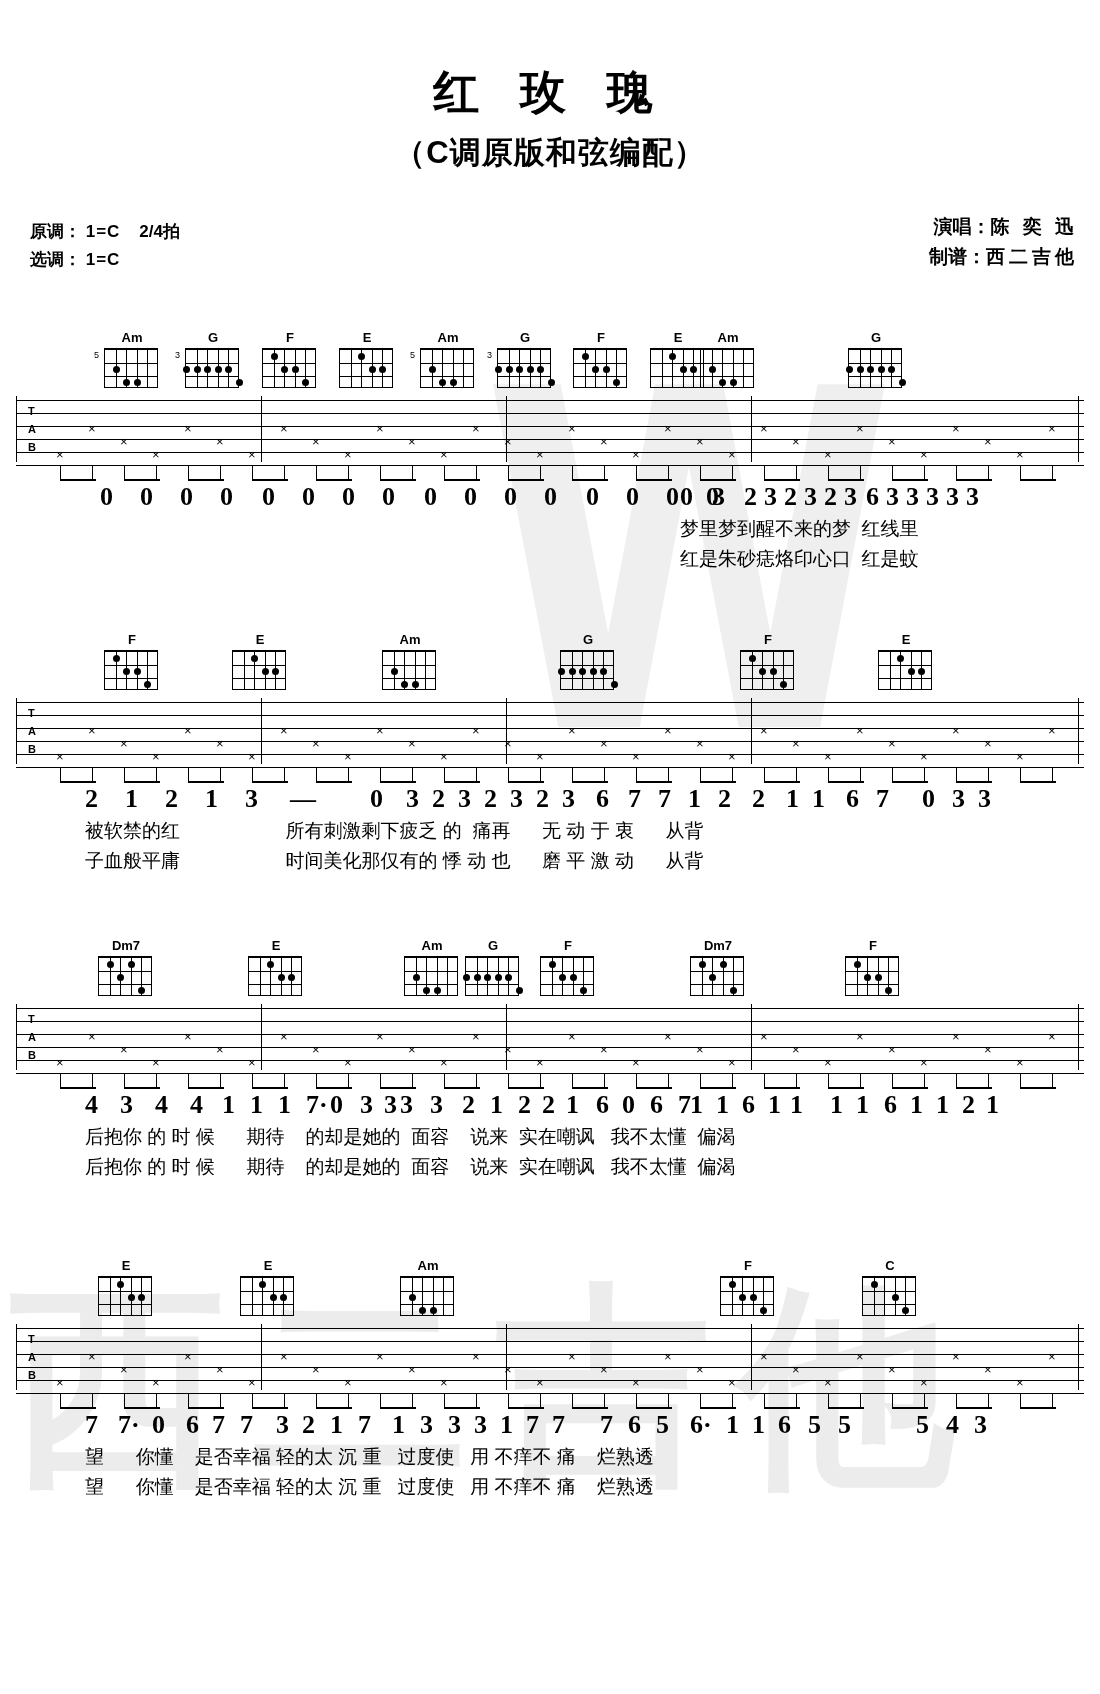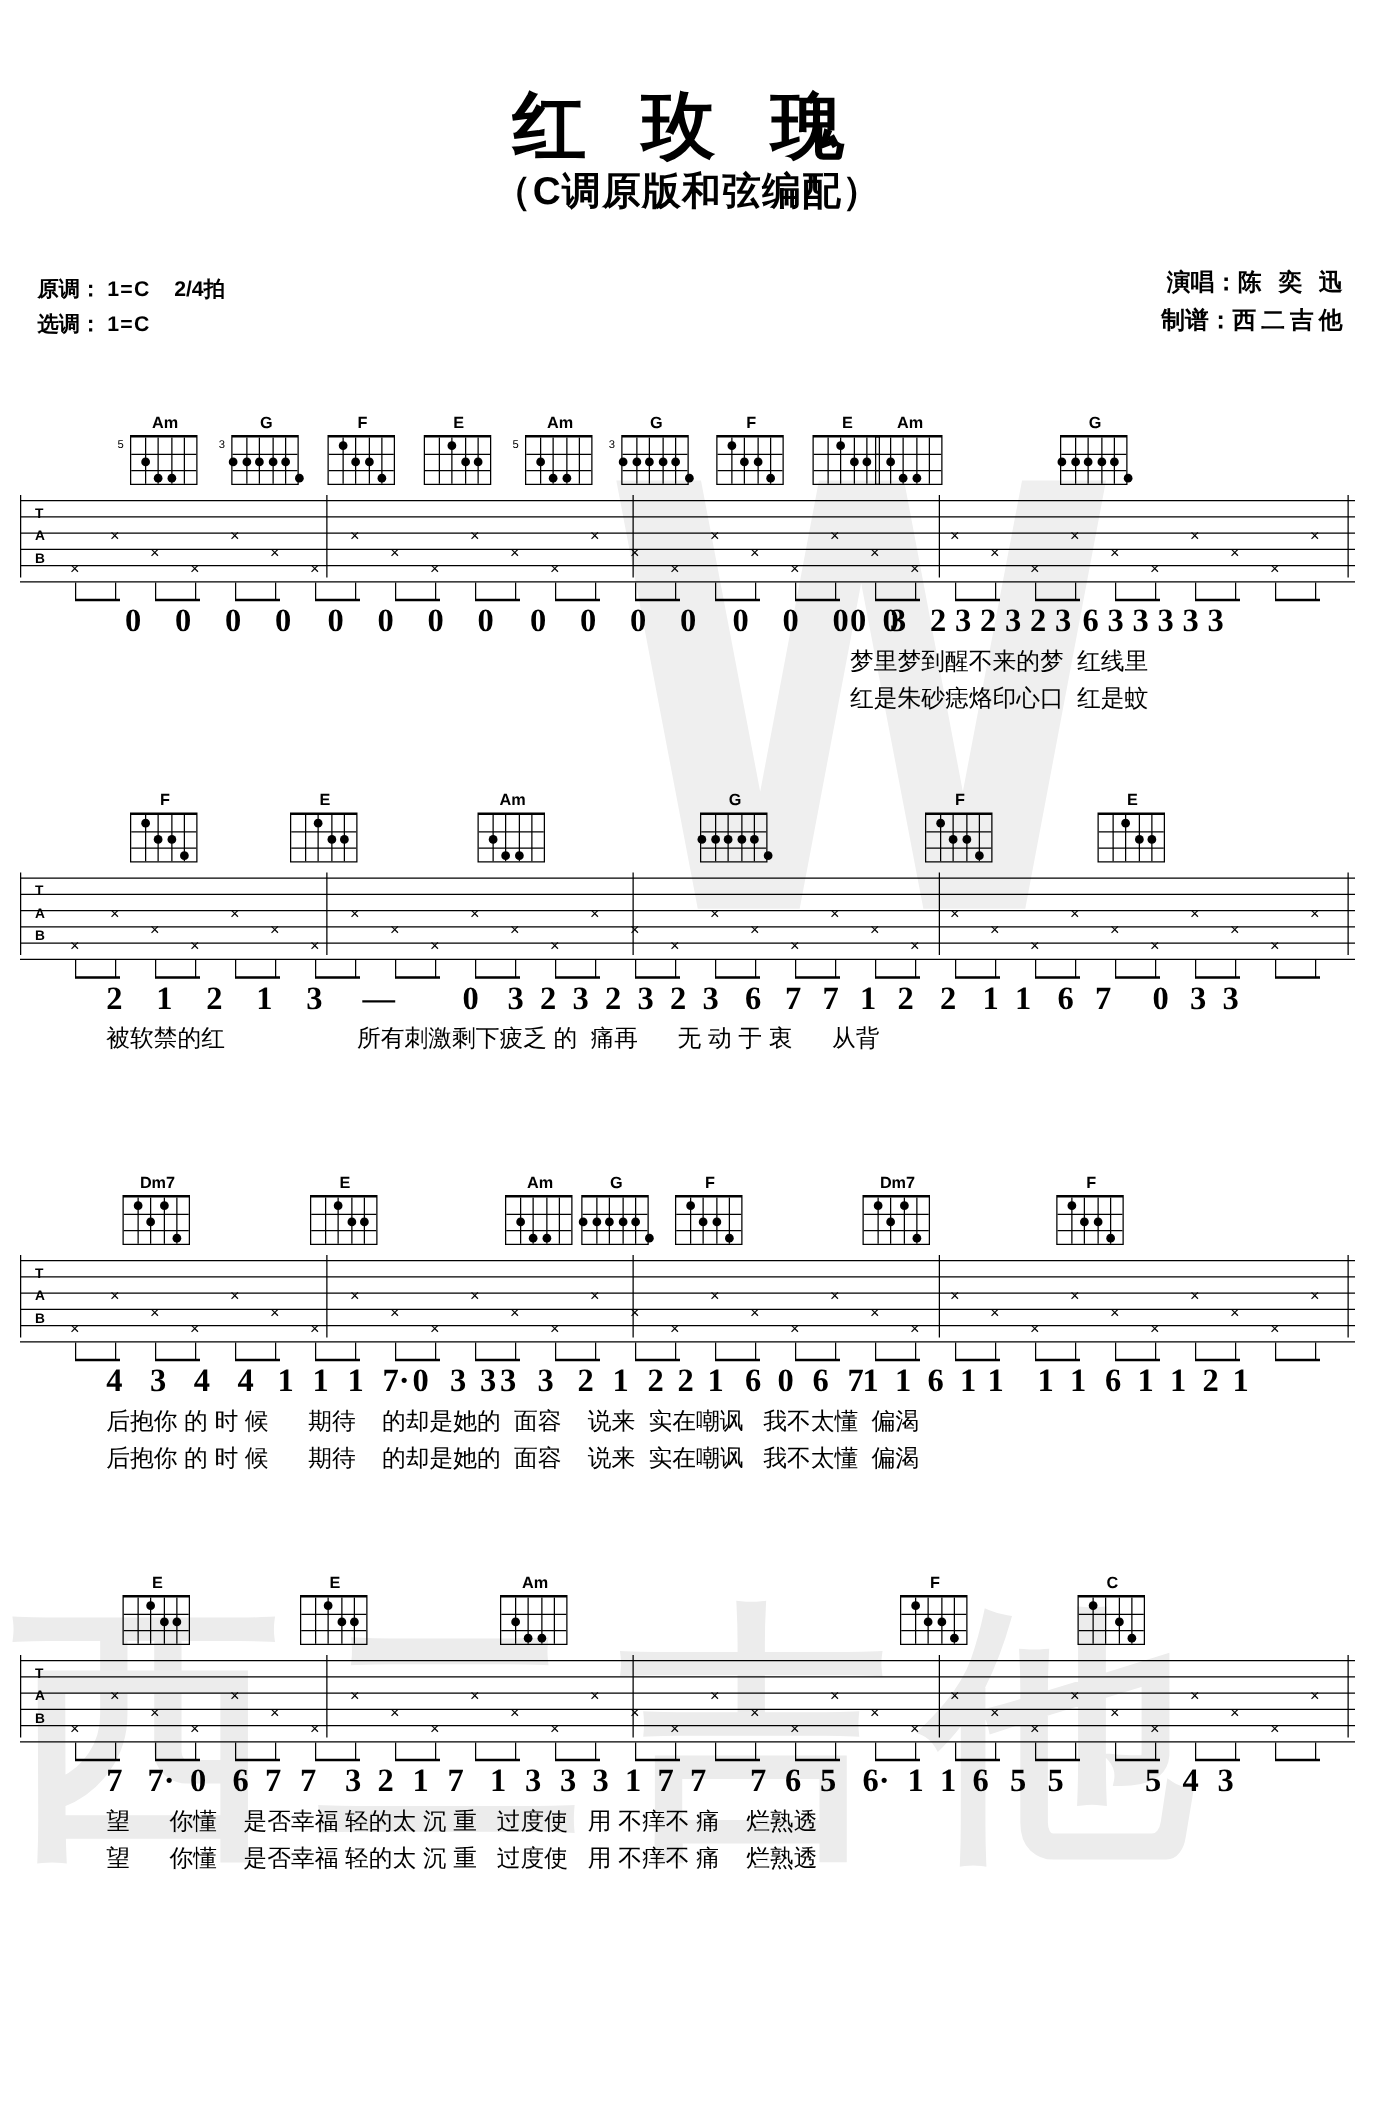--- a/index.html
+++ b/index.html
@@ -40,7 +40,7 @@
   .title{
     position:absolute;left:0;right:0;top:62px;
     text-align:center;
-    font-size:59px;font-weight:bold;
+    font-size:46px;font-weight:bold;
     letter-spacing:14px;
     z-index:3;
   }

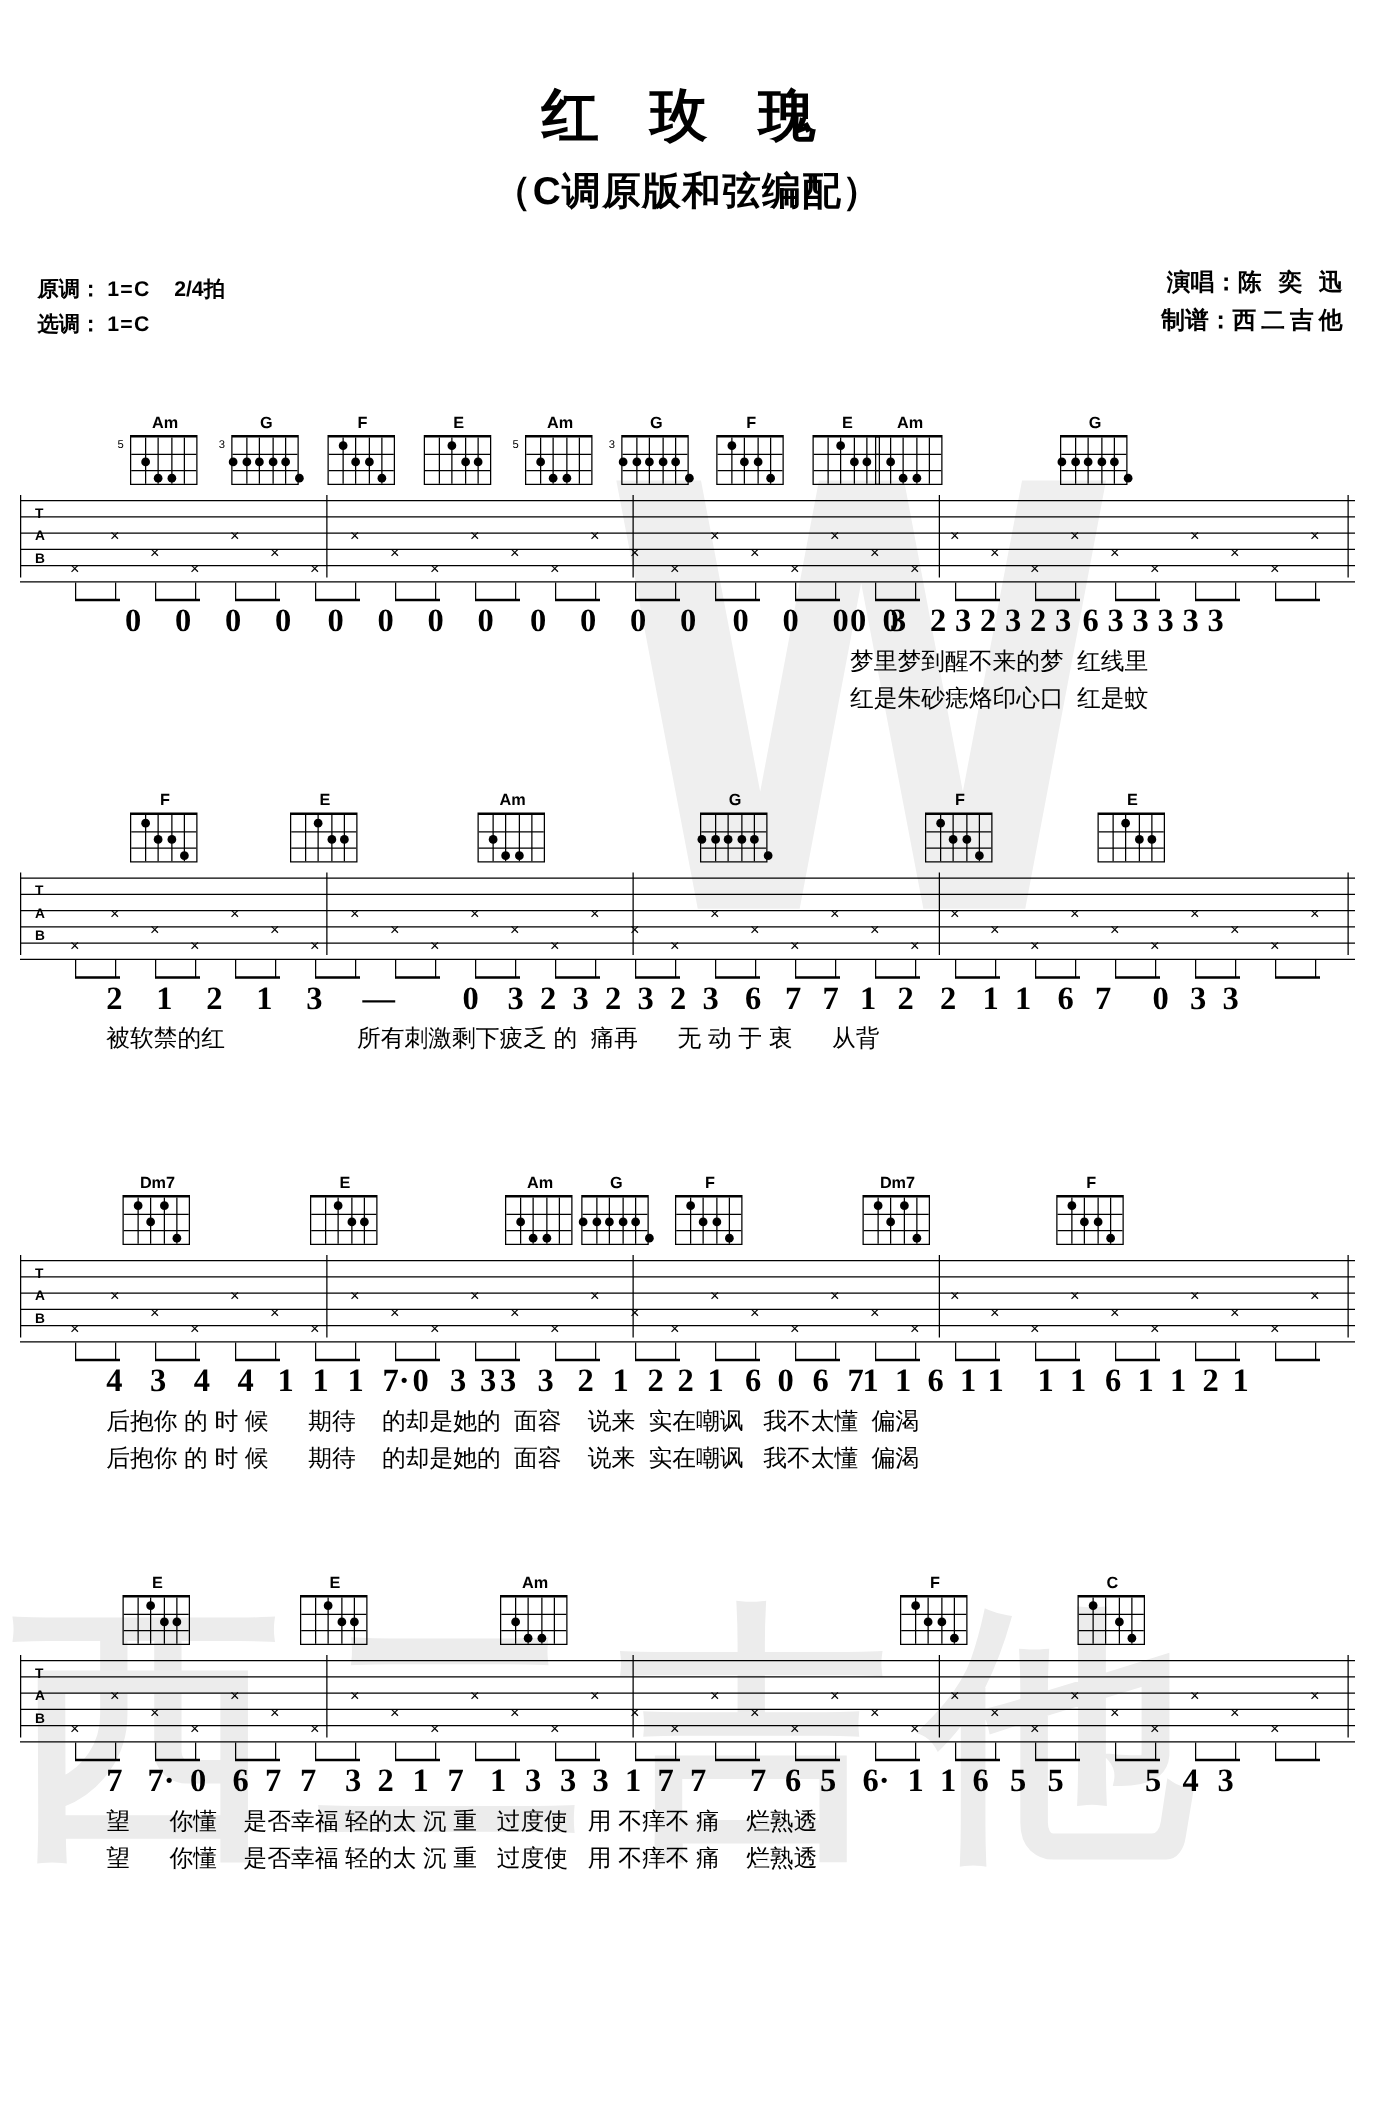--- a/index.html
+++ b/index.html
@@ -667,6 +667,9 @@
         <div class="lyr">
           <span style="left: 85px;">被软禁的红                    所有刺激剩下疲乏 的  痛再      无 动 于 衷      从背</span>
         </div>
+        <div class="lyr">
+          <span style="left: 85px;">子血般平庸                    时间美化那仅有的 悸 动 也      磨 平 激 动      从背</span>
+        </div>
       </div>
       <div class="system" style="top: 938px;">
         <div class="chords">

